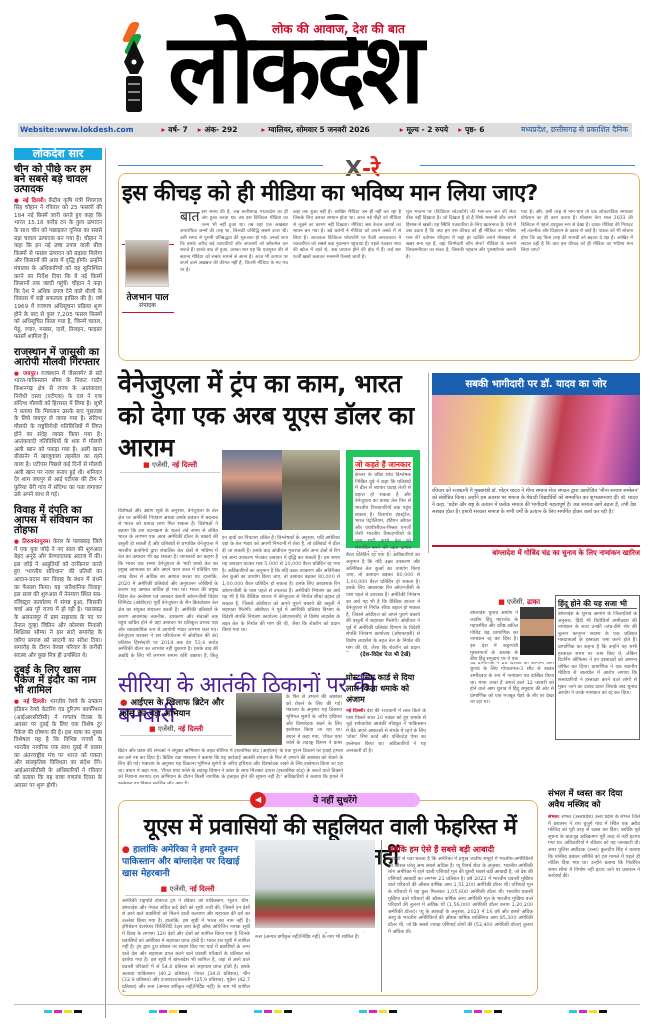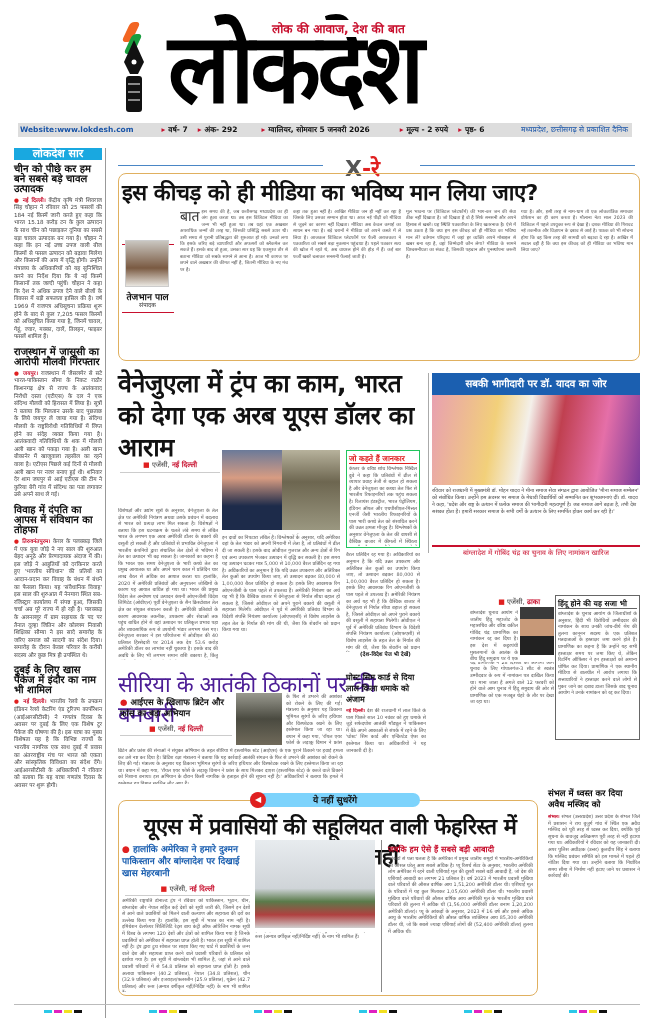--- a/index.html
+++ b/index.html
@@ -41,7 +41,7 @@
 .body6{font-size:4.8px;line-height:6.6px;color:#555;text-align:justify}
 .imgTrump{left:222px;top:450px;width:60px;height:80px;background:linear-gradient(#6b7a99,#d89c82 35%,#1d2b4a 70%)}
 .imgSoldier{left:282px;top:450px;width:58px;height:80px;background:linear-gradient(#b7b29c,#6d6650 40%,#9a9780)}
-.expertbox{left:346px;top:450px;width:74px;height:98px;border:1px solid #22c55e;padding:2px}
+.expertbox{left:346px;top:450px;width:74px;height:98px;border:7px solid #22c55e;padding:2px}
 .exph{color:#e02020;font-weight:bold;font-size:7.5px;border-bottom:1px solid #e02020;margin-bottom:2px}
 .rightpanel{left:432px;top:373px;width:208px;height:22px;background:#1b5fb0;color:#fff;font-weight:bold;font-size:10px;text-align:center;line-height:22px}
 .rightimg{left:432px;top:395px;width:208px;height:90px;background:linear-gradient(100deg,#e8a0b0,#f2d07a 30%,#f4f0ea 45%,#c04050 60%,#e56fa8 80%,#7a3a9a)}

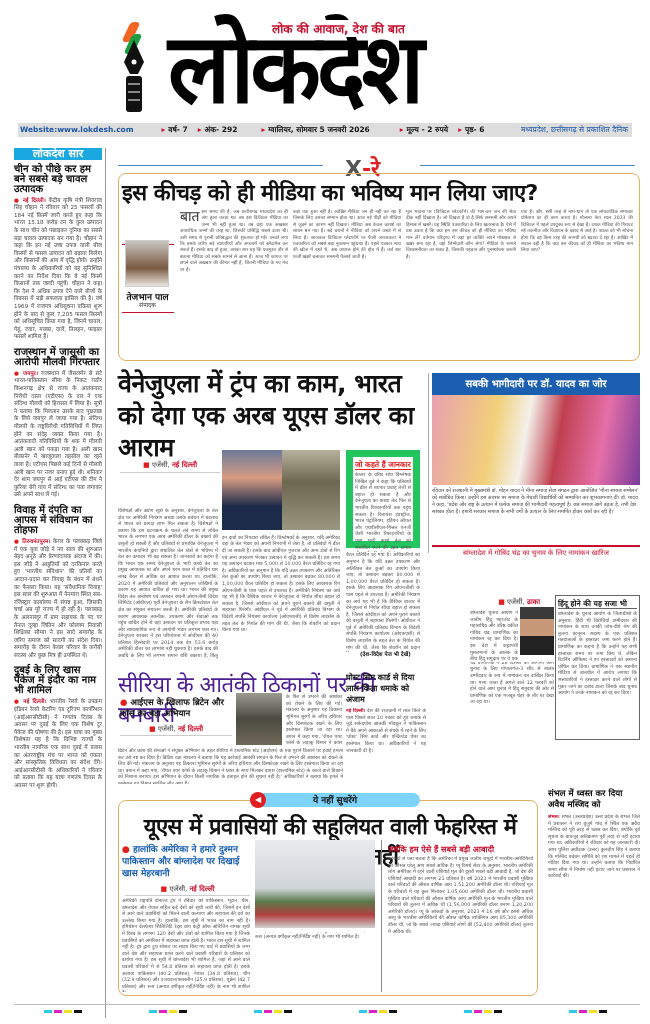--- a/index.html
+++ b/index.html
@@ -47,7 +47,7 @@
 .rightimg{left:432px;top:395px;width:208px;height:90px;background:linear-gradient(100deg,#e8a0b0,#f2d07a 30%,#f4f0ea 45%,#c04050 60%,#e56fa8 80%,#7a3a9a)}
 .caption{left:432px;top:487px;width:208px;font-size:5px;line-height:7px;color:#444}
 .hinduhead{left:432px;top:548px;width:208px;}
-.hinduKicker{font-size:7px;color:#c8102e;font-weight:normal;text-align:center}
+.hinduKicker{font-size:7px;color:#c8102e;font-weight:bold;text-align:right}
 .hinduTitle{font-size:18px;font-weight:bold;text-align:center;color:#111;line-height:24px}
 .hinduBox{left:555px;top:595px;width:85px;height:145px;border:1px solid #666;padding:2px}
 .hbh{font-size:7.5px;font-weight:bold;color:#111;border-bottom:1px solid #666;margin-bottom:2px}

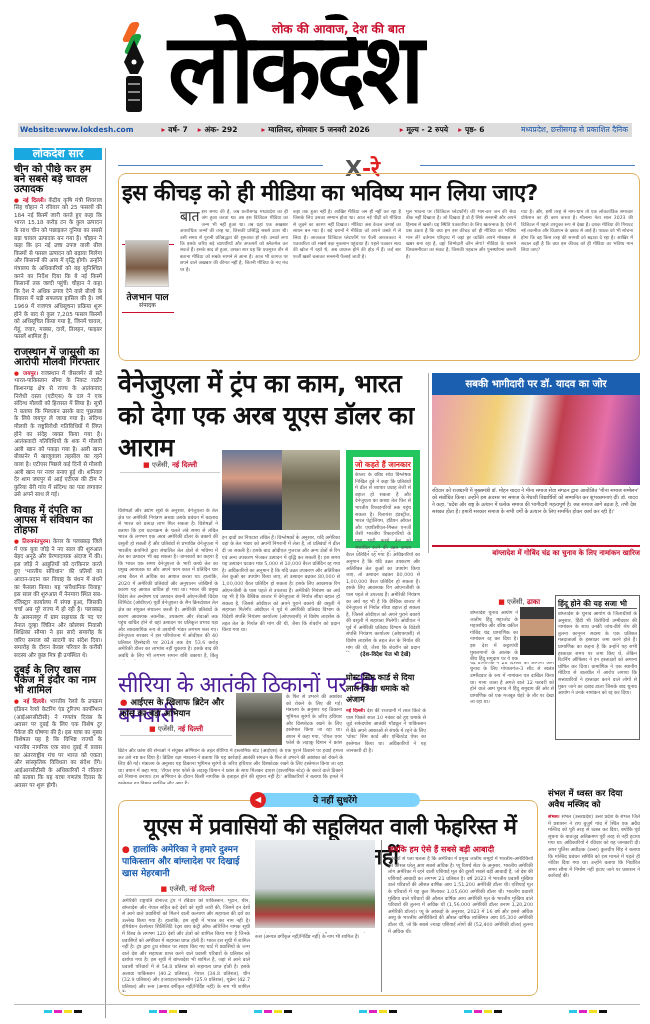--- a/index.html
+++ b/index.html
@@ -56,7 +56,7 @@
 .imgSyria{left:236px;top:693px;width:46px;height:52px;background:linear-gradient(#9a9a90,#4a4a40 50%,#706a5a)}
 .ghost{left:346px;top:672px;width:80px}
 .bottombox{left:118px;top:800px;width:420px;height:196px;border:1px solid #e0b060;border-radius:8px}
-.kicker{left:250px;top:793px;width:170px;height:14px;background:#7dd3fc;border-radius:8px;font-size:9px;font-weight:bold;color:#111;text-align:center;line-height:14px}
+.kicker{left:250px;top:793px;width:170px;height:14px;background:#f0abfc;border-radius:8px;font-size:9px;font-weight:bold;color:#111;text-align:center;line-height:14px}
 .kicker-icon{left:250px;top:792px;width:16px;height:16px;background:#e02020;border-radius:50%;color:#fff;font-size:8px;text-align:center;line-height:16px}
 .usHead{left:120px;top:810px;width:420px;font-size:22px;font-weight:bold;color:#111;text-align:center;letter-spacing:-0.5px}
 .usSub{left:122px;top:843px;width:130px;font-size:9px;line-height:12px;font-weight:bold;color:#1b5fb0}

